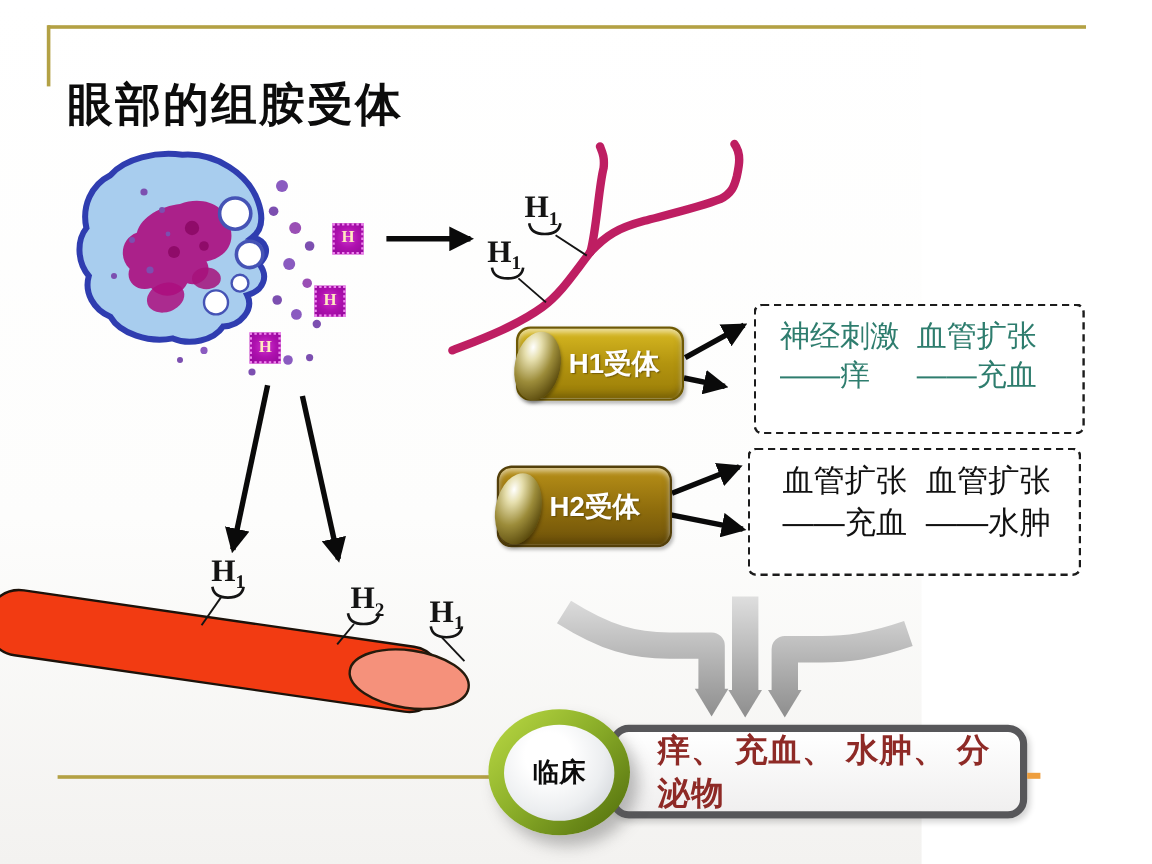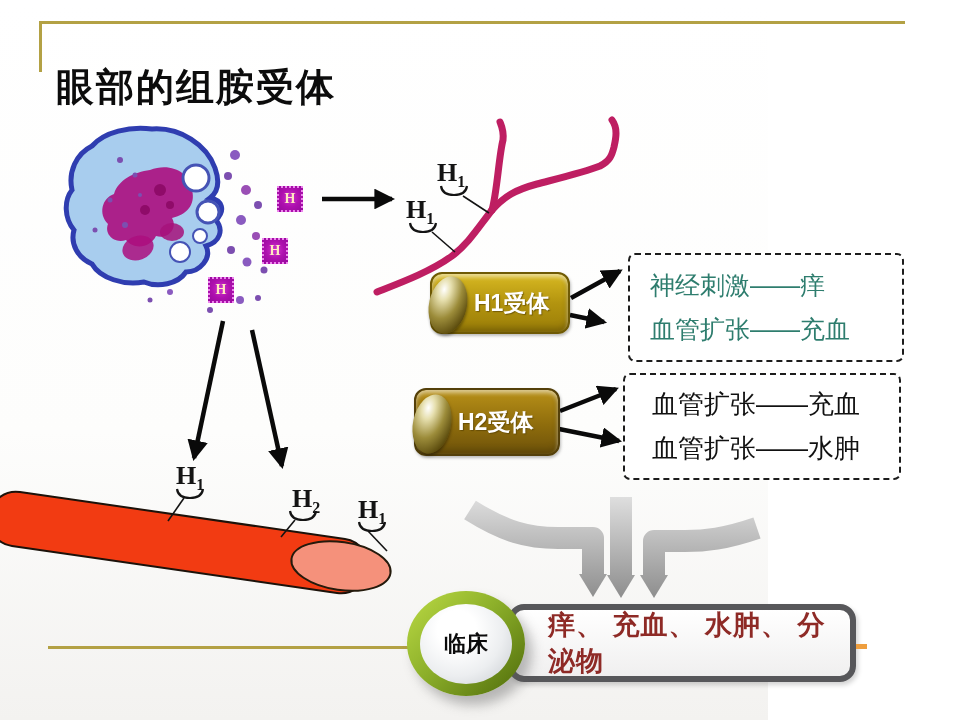--- a/index.html
+++ b/index.html
@@ -41,7 +41,7 @@
 
   
   .dash-box{border:2px dashed #1c1c1c;border-radius:7px;background:#ffffff;box-sizing:border-box;
-            display:flex;flex-direction:column;justify-content:space-around;}
+            display:flex;justify-content:space-around;}
   .box-h1{left:628px;top:253px;width:276px;height:109px;padding:8px 8px 8px 20px;}
   .box-h1 .line{color:#2E7D6E;font-size:25px;font-weight:500;}
   .box-h2{left:623px;top:373px;width:278px;height:107px;padding:8px 8px 8px 27px;}

